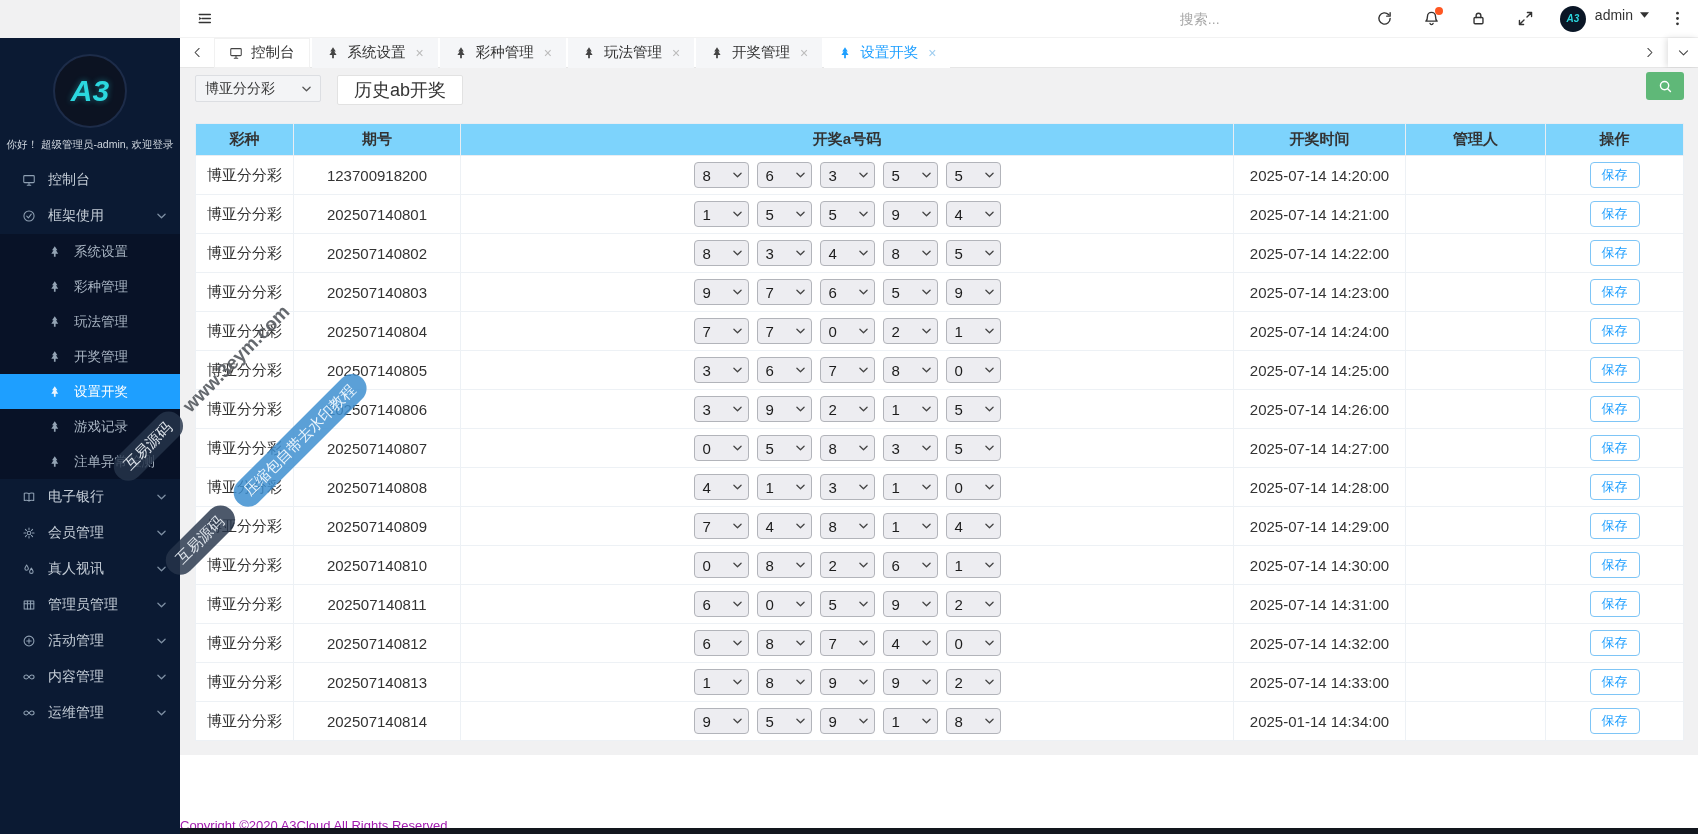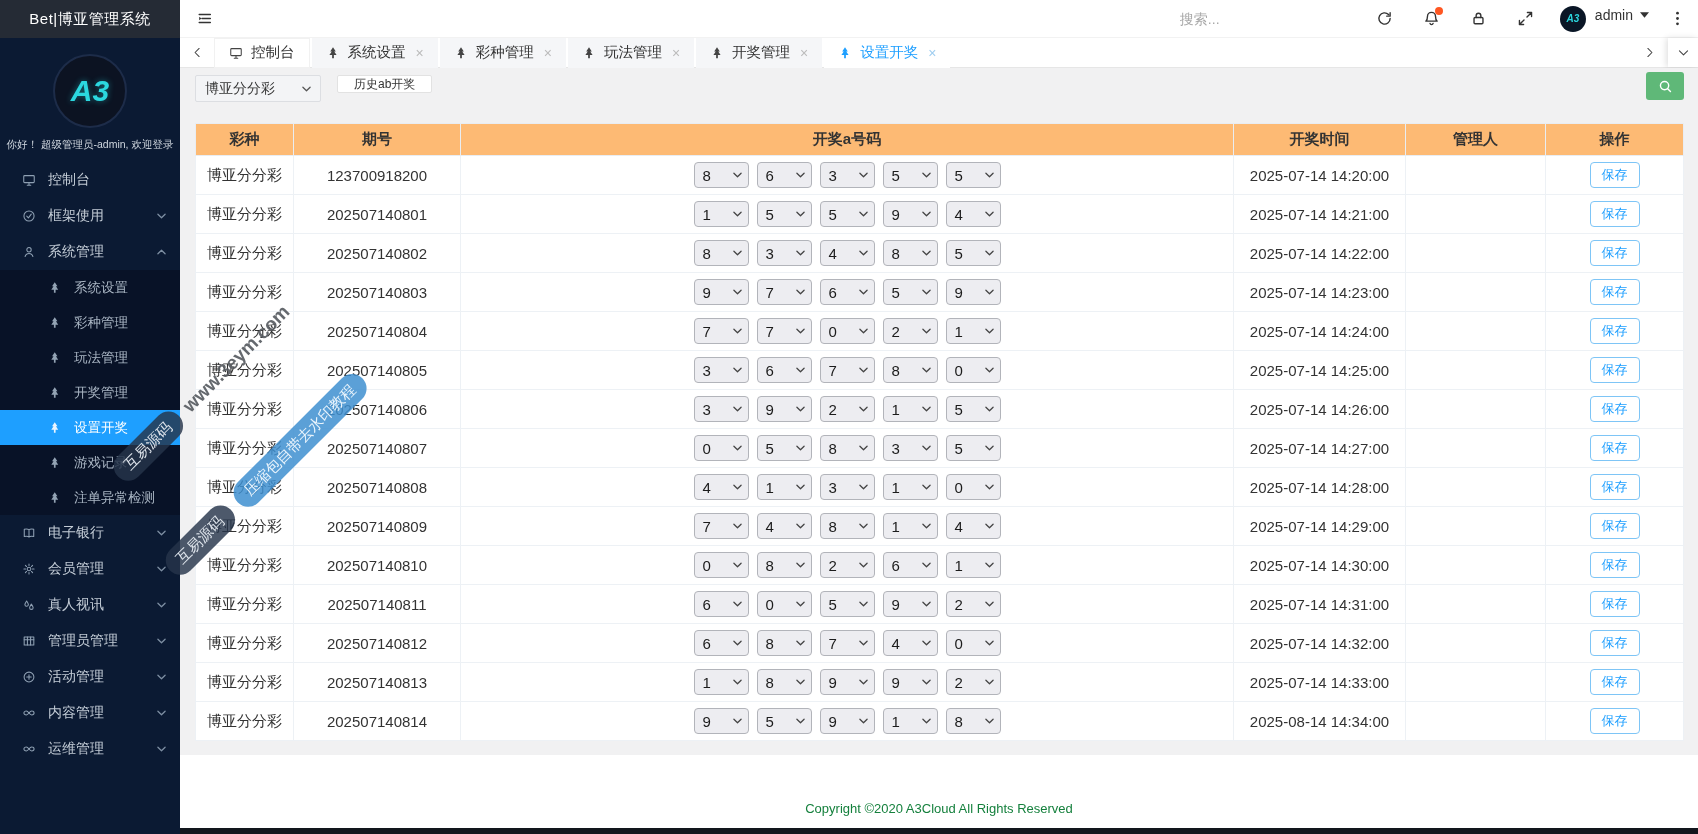--- a/index.html
+++ b/index.html
@@ -99,9 +99,6 @@
 
 <div class="app">
 
-  <div class="logo-bar">
-    <span>Bet|博亚管理系统</span>
-  </div>
 
   <header class="topbar">
     <span class="tb-btn">

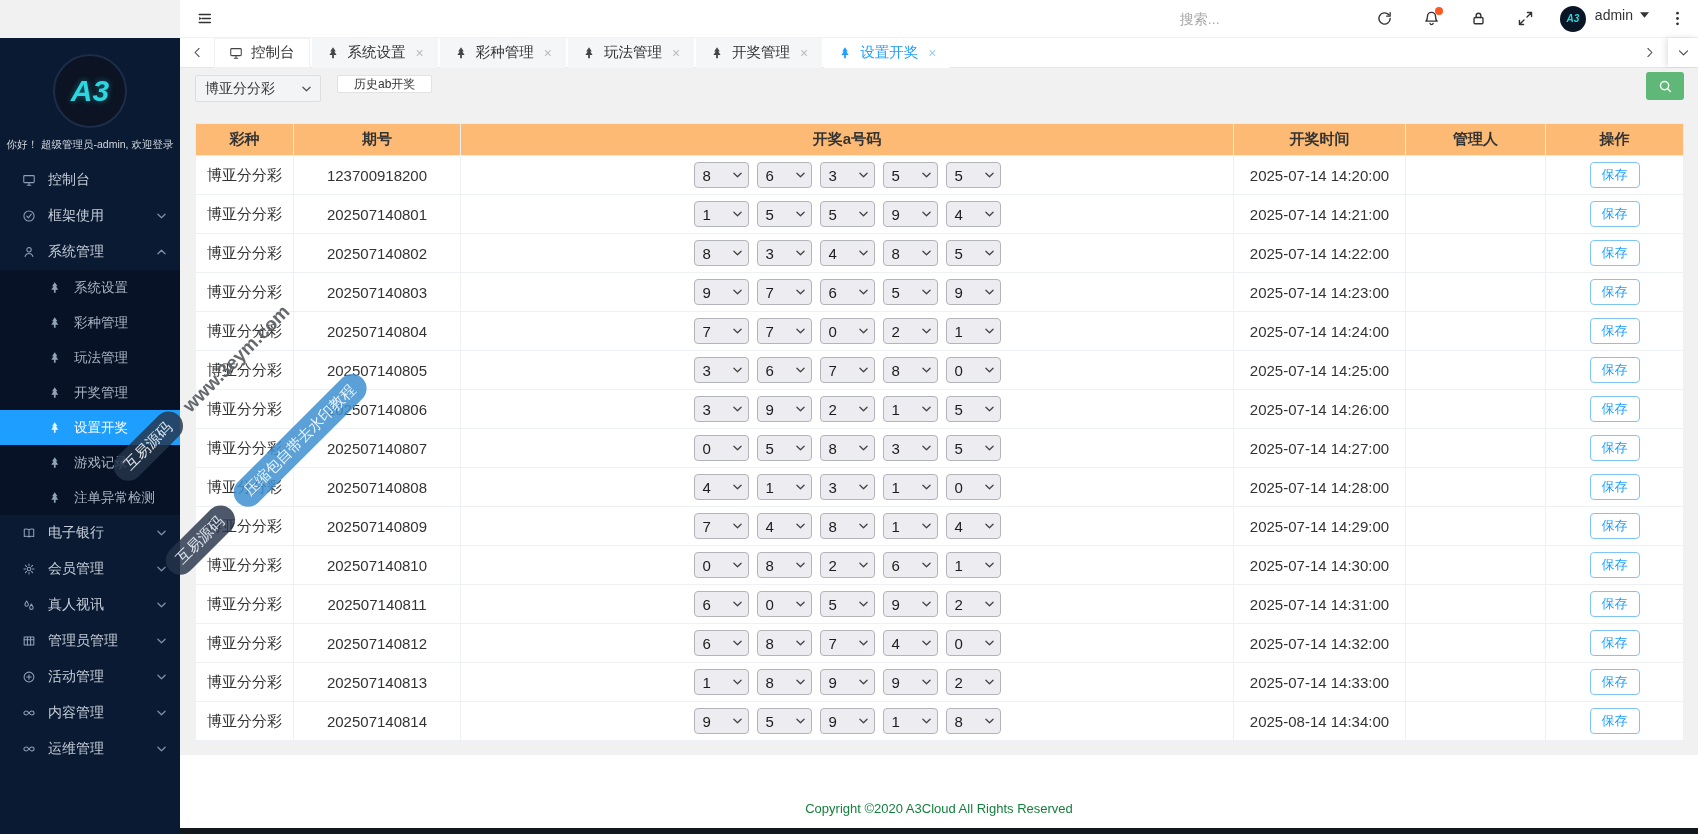--- a/index.html
+++ b/index.html
@@ -66,7 +66,7 @@
   .lot-select { width:126px; height:27px; background:#f3f4f6; border:1px solid #dcdee2; border-radius:2px;
     display:flex; align-items:center; padding:0 9px; font-size:14px; color:#333; cursor:pointer; }
   .lot-select .car { margin-left:auto; color:#555; }
-  .hist-btn { height:18px; padding:0 16px; background:#fff; border:1px solid #e2e2e2; border-radius:2px; font-size:12px; color:#333; cursor:pointer; }
+  .hist-btn { height:30px; padding:0 16px; background:#fff; border:1px solid #e2e2e2; border-radius:2px; font-size:18px; color:#333; cursor:pointer; }
   .search-btn { position:absolute; right:14px; top:4px; width:38px; height:28px; background:#5FB878; border:none; border-radius:3px;
     color:#fff; display:flex; align-items:center; justify-content:center; cursor:pointer; }
 

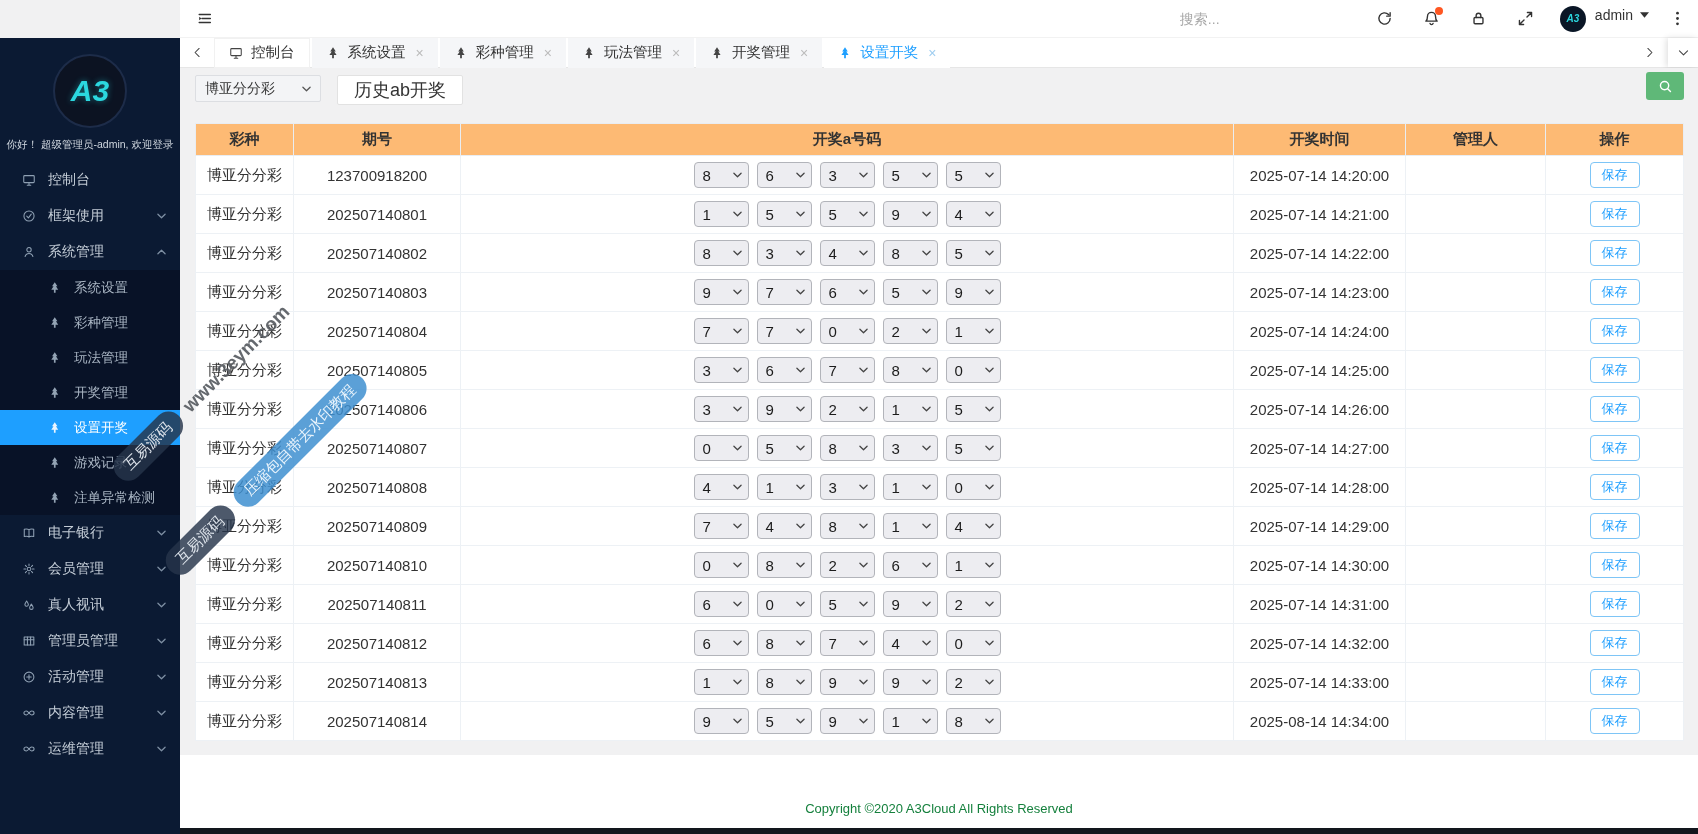--- a/index.html
+++ b/index.html
@@ -71,7 +71,7 @@
     color:#fff; display:flex; align-items:center; justify-content:center; cursor:pointer; }
 
   table.grid { position:absolute; left:15px; top:55px; width:1488px; border-collapse:collapse; background:#fff; table-layout:fixed; }
-  .grid th { height:32px; background:#fdba74; border:1px solid #e9edf2; font-size:15px; color:#333; font-weight:bold; }
+  .grid th { height:32px; background:#7dd3fc; border:1px solid #e9edf2; font-size:15px; color:#333; font-weight:bold; }
   .grid td { height:39px; border:1px solid #edf1f5; text-align:center; font-size:15px; color:#333; }
   .c-period, .c-time { font-size:16px; color:#3a3a3a; }
   .nums { display:flex; justify-content:center; gap:8px; }

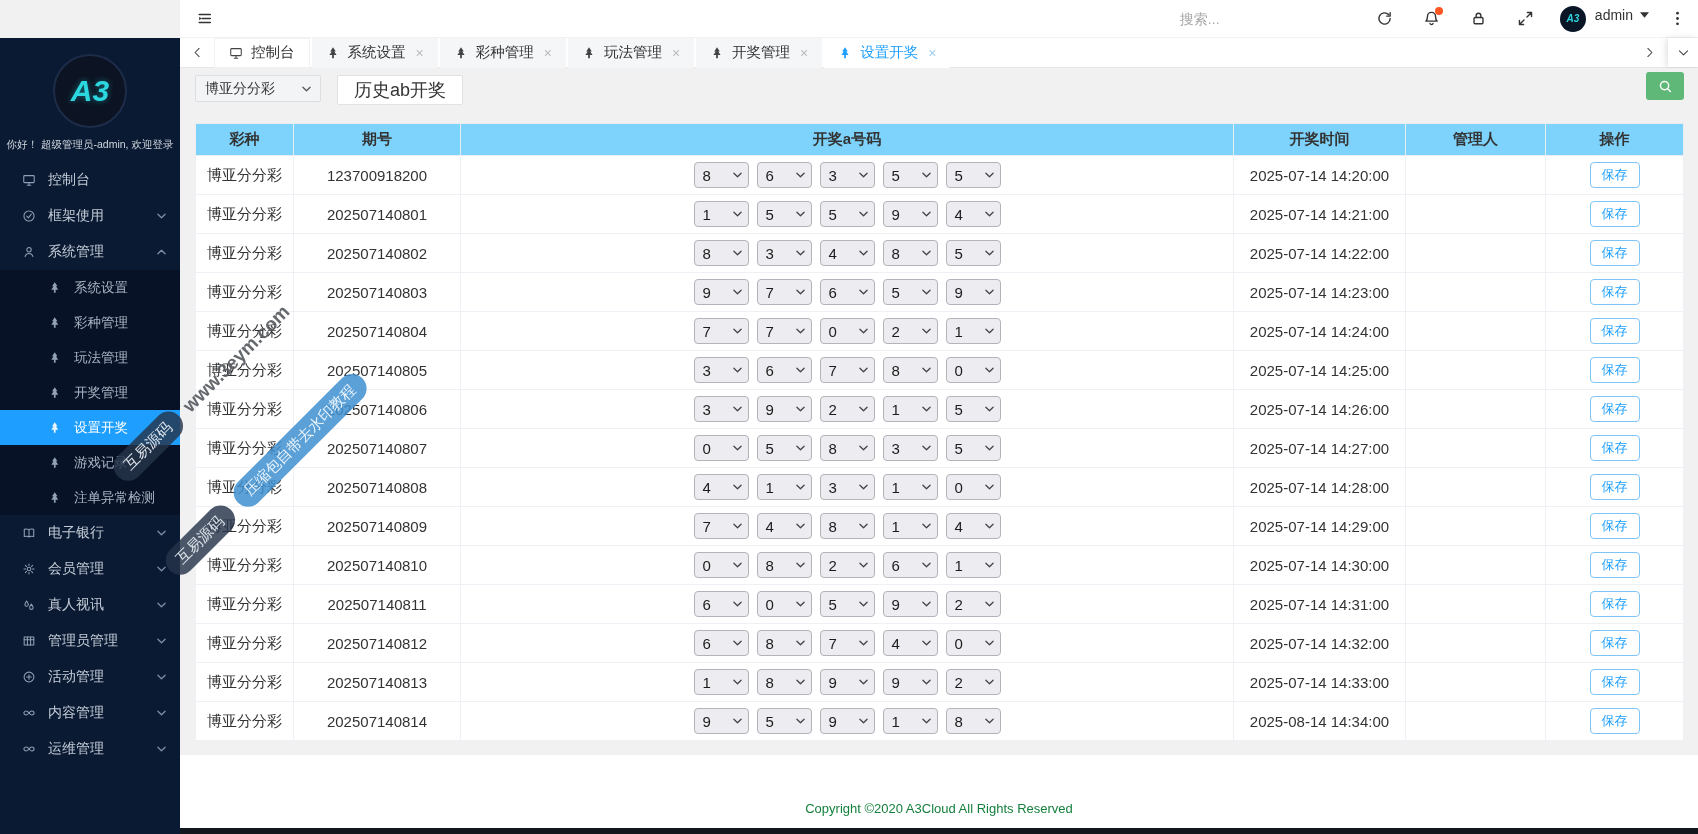--- a/index.html
+++ b/index.html
@@ -175,20 +175,6 @@
           </span>
           <span class="s-label">框架使用</span>
           <span class="s-chev">
-            <svg class="car" viewBox="0 0 10 6">
-              <path d="M1 1l4 4 4-4"></path>
-            </svg>
-          </span>
-        </div>
-        <div class="s-item">
-          <span class="s-ico">
-            <svg class="ic" viewBox="0 0 16 16">
-              <circle cx="8" cy="5.4" r="2.5"></circle>
-              <path d="M3.5 13.2c.8-2.6 2.5-3.6 4.5-3.6s3.7 1 4.5 3.6"></path>
-            </svg>
-          </span>
-          <span class="s-label">系统管理</span>
-          <span class="s-chev up">
             <svg class="car" viewBox="0 0 10 6">
               <path d="M1 1l4 4 4-4"></path>
             </svg>

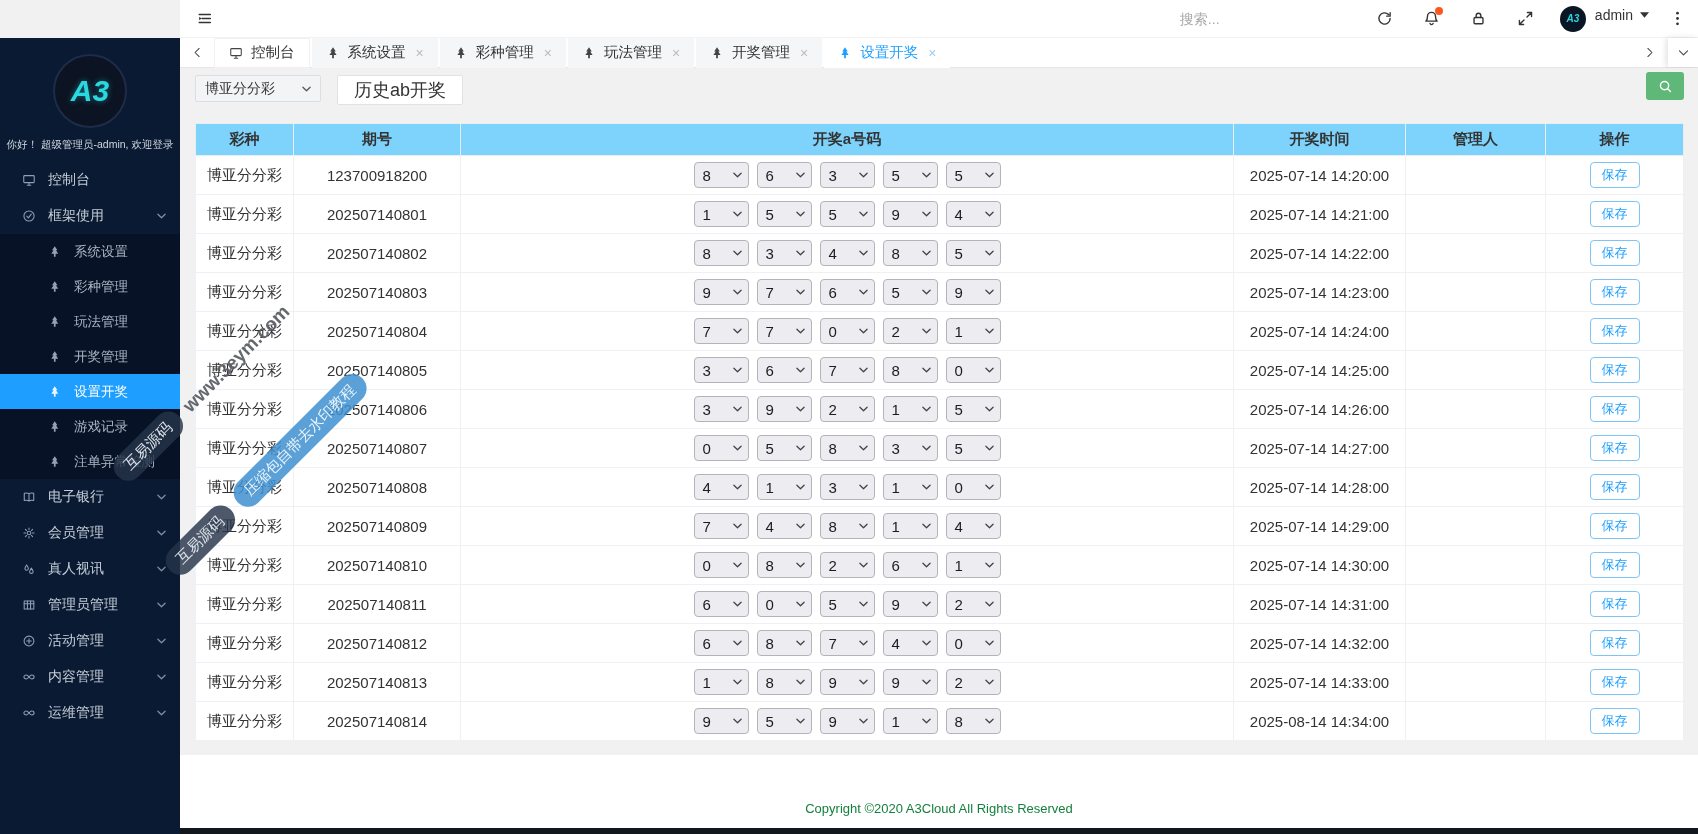--- a/index.html
+++ b/index.html
@@ -1209,7 +1209,7 @@
                 </span>
               </div>
             </td>
-            <td class="c-time">2025-08-14 14:34:00</td>
+            <td class="c-time">2025-01-14 14:34:00</td>
             <td></td>
             <td><button class="save-btn">保存</button></td>
           </tr>

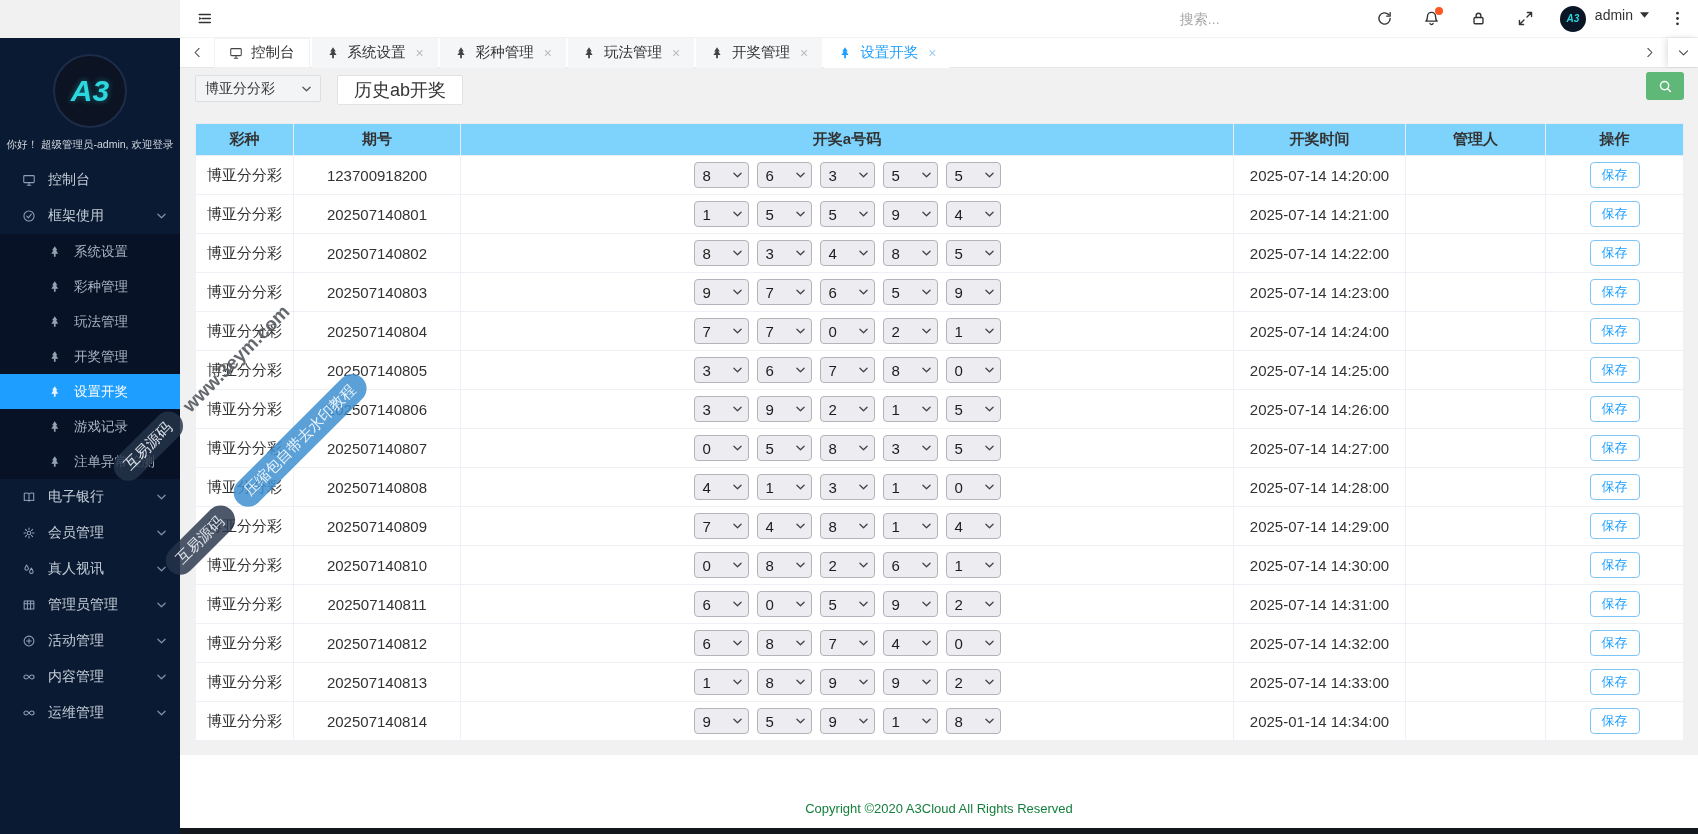--- a/index.html
+++ b/index.html
@@ -81,8 +81,8 @@
   .save-btn { min-width:50px; height:26px; background:#fff; border:1px solid #7ec5f6; border-radius:4px;
     color:#1e9fff; font-size:13px; cursor:pointer; }
 
-  .footer { position:absolute; left:0; right:0; top:687px; bottom:6px; background:#fff; text-align:center;
-    padding-top:46px; font-size:13px; color:#15803d; }
+  .footer { position:absolute; left:0; right:0; top:687px; bottom:6px; background:#fff; text-align:left;
+    padding-top:63px; font-size:13px; color:#a21caf; }
   .bottom-strip { position:absolute; left:0; right:0; bottom:0; height:6px; background:#12161d; }
 
   

